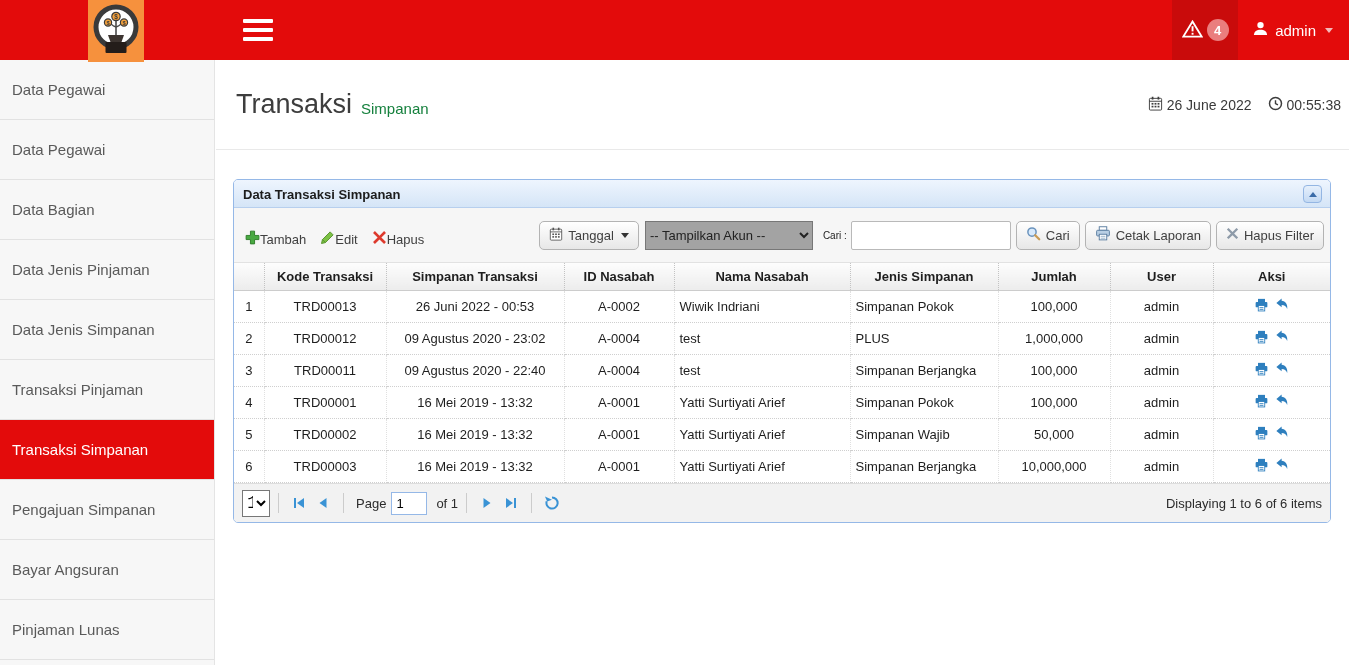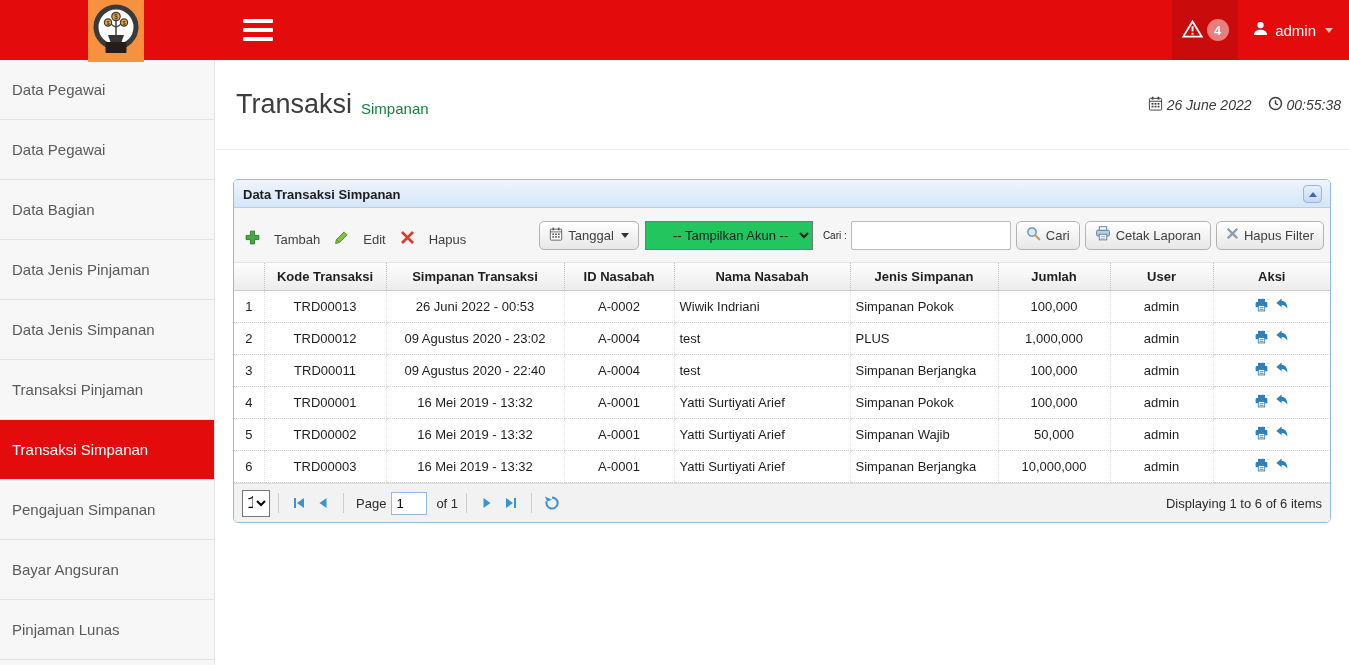--- a/index.html
+++ b/index.html
@@ -27,7 +27,7 @@
   .title-row { height:90px; display:flex; align-items:center; padding:0 8px 0 20px; border-bottom:1px solid #e9e9e9; }
   .page-title { font-size:27px; color:#3d3d3d; }
   .page-subtitle { font-size:15px; color:#15803d; margin-left:9px; padding-top:8px; }
-  .datetime { margin-left:auto; display:flex; align-items:center; gap:16px; font-size:14px; color:#3a3a3a;font-style:italic; }
+  .datetime { margin-left:auto; display:flex; align-items:center; gap:16px; font-size:14px; color:#3a3a3a; }
   .dt-item { display:flex; align-items:center; gap:4px; }
 
   

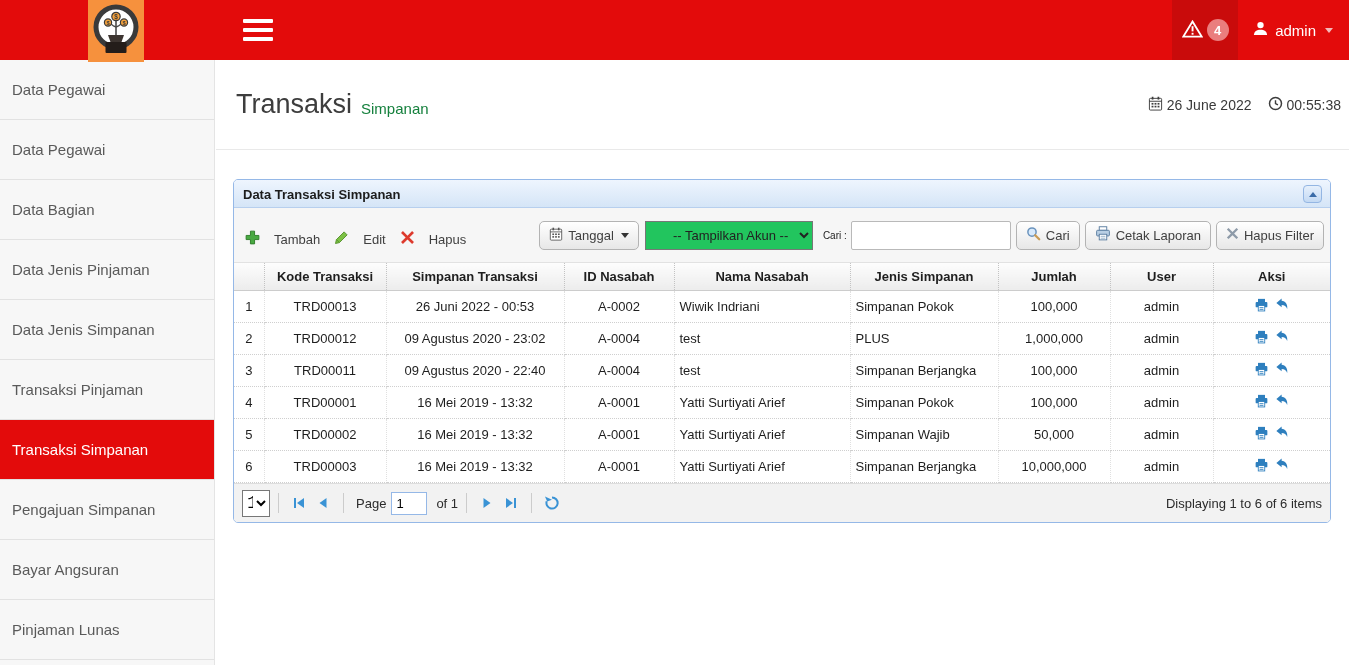--- a/index.html
+++ b/index.html
@@ -38,7 +38,7 @@
   .collapse-btn i { display:block; width:0; height:0; border-left:4px solid transparent; border-right:4px solid transparent; border-bottom:5px solid #3a6ba8; }
 
   .toolbar { background:#f6f6f6; padding:10px 6px 10px 4px; display:flex; align-items:center; border-bottom:1px solid #e2e2e2; }
-  .tool-link { display:inline-flex; align-items:center; gap:14px; padding:4px 7px; color:#404040; font-size:13px; cursor:pointer; border-radius:4px;margin-top:8px; }
+  .tool-link { display:inline-flex; align-items:center; gap:0; padding:4px 7px; color:#404040; font-size:13px; cursor:pointer; border-radius:4px;margin-top:8px; }
   .spacer { flex:1; }
   .btn { display:inline-flex; align-items:center; gap:5px; background:linear-gradient(#ffffff,#e7e7e7); border:1px solid #b3b3b3; border-radius:5px; padding:0 9px; height:29px; font-size:13px; color:#404040; cursor:pointer; margin-left:5px; white-space:nowrap; }
   .caret-dark { width:0; height:0; border-left:4px solid transparent; border-right:4px solid transparent; border-top:5px solid #333; margin-left:2px; }

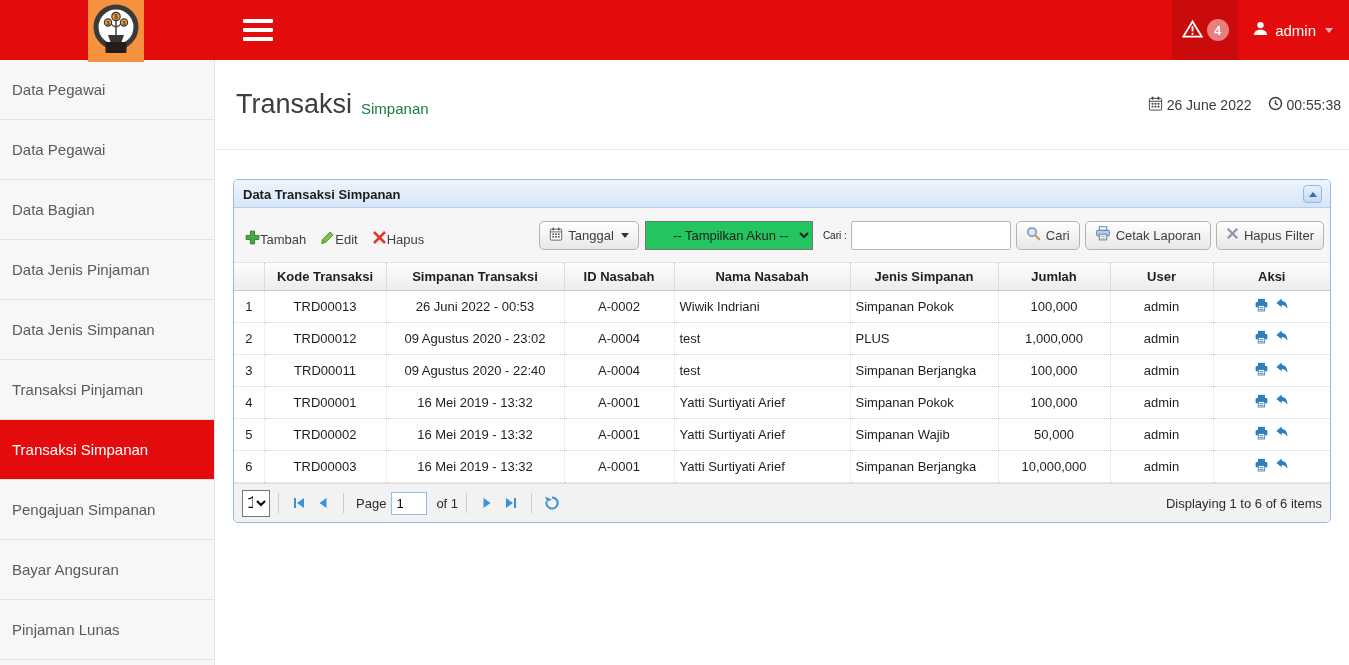--- a/index.html
+++ b/index.html
@@ -42,7 +42,7 @@
   .spacer { flex:1; }
   .btn { display:inline-flex; align-items:center; gap:5px; background:linear-gradient(#ffffff,#e7e7e7); border:1px solid #b3b3b3; border-radius:5px; padding:0 9px; height:29px; font-size:13px; color:#404040; cursor:pointer; margin-left:5px; white-space:nowrap; }
   .caret-dark { width:0; height:0; border-left:4px solid transparent; border-right:4px solid transparent; border-top:5px solid #333; margin-left:2px; }
-  select.akun { height:29px; width:168px; border:1px solid #777; background:#22c55e; font-size:13px; color:#222; margin-left:6px; font-family:"Liberation Sans",sans-serif;padding-left:23px; }
+  select.akun { height:29px; width:168px; border:1px solid #777; background:#a3a3a3; font-size:13px; color:#222; margin-left:6px; font-family:"Liberation Sans",sans-serif; }
   .cari-label { margin:0 4px 0 10px; font-size:10px; color:#222; }
   .search-input { width:160px; height:29px; border:1px solid #b9b9b9; border-radius:2px; padding:0 5px; font-size:13px; font-family:"Liberation Sans",sans-serif; }
 

